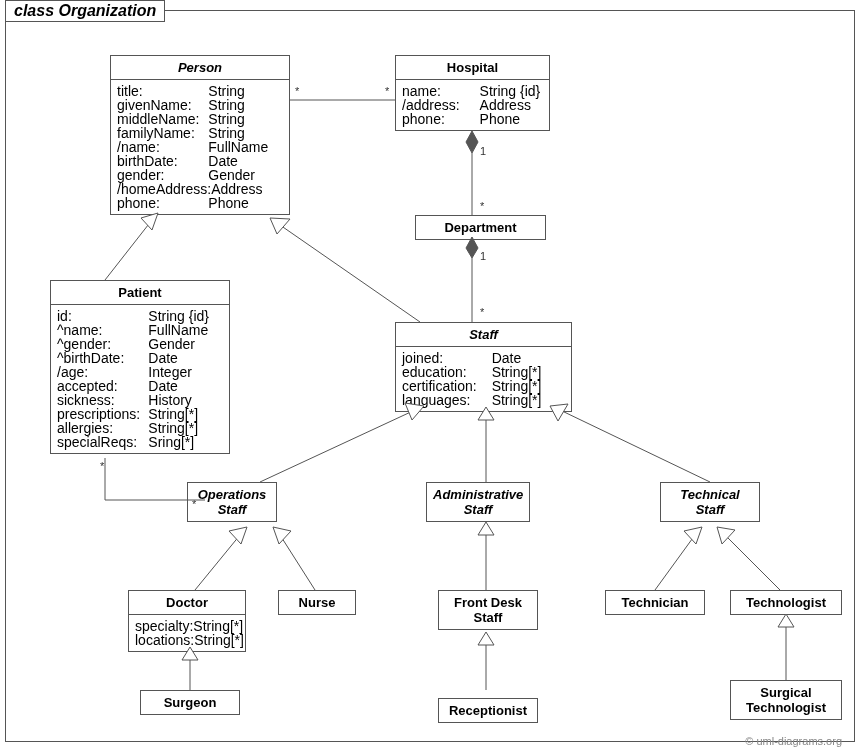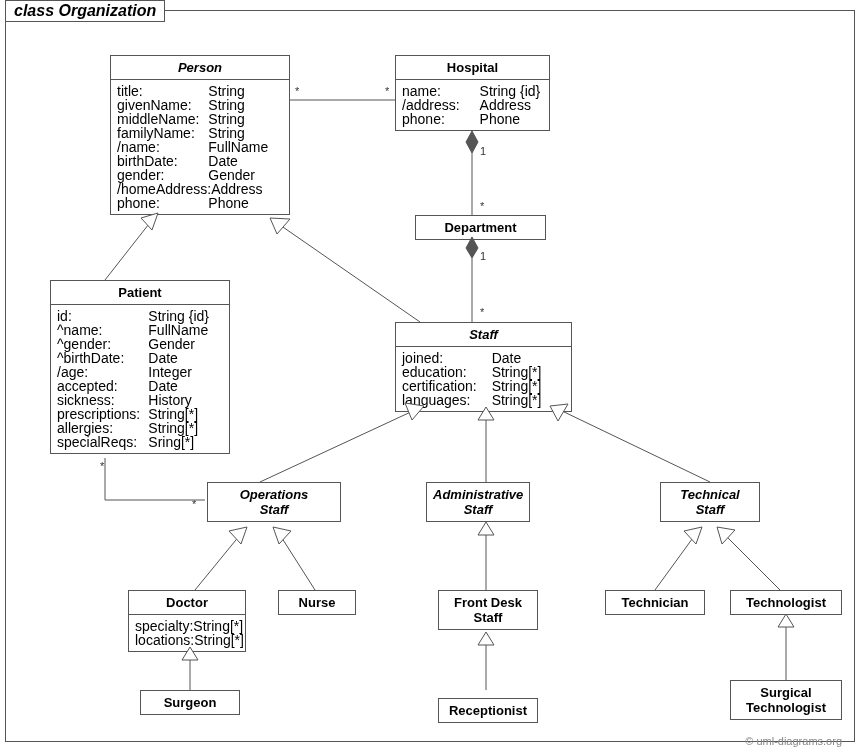--- a/index.html
+++ b/index.html
@@ -215,7 +215,7 @@
       </div>
   </div>
 
-  <div class="class-box" style="left:207px; top:482px; width:134px;">
+  <div class="class-box" style="left:187px; top:482px; width:90px;">
     <div class="class-name nobody" style="white-space:pre-line;">Operations
 Staff</div>
   </div>

